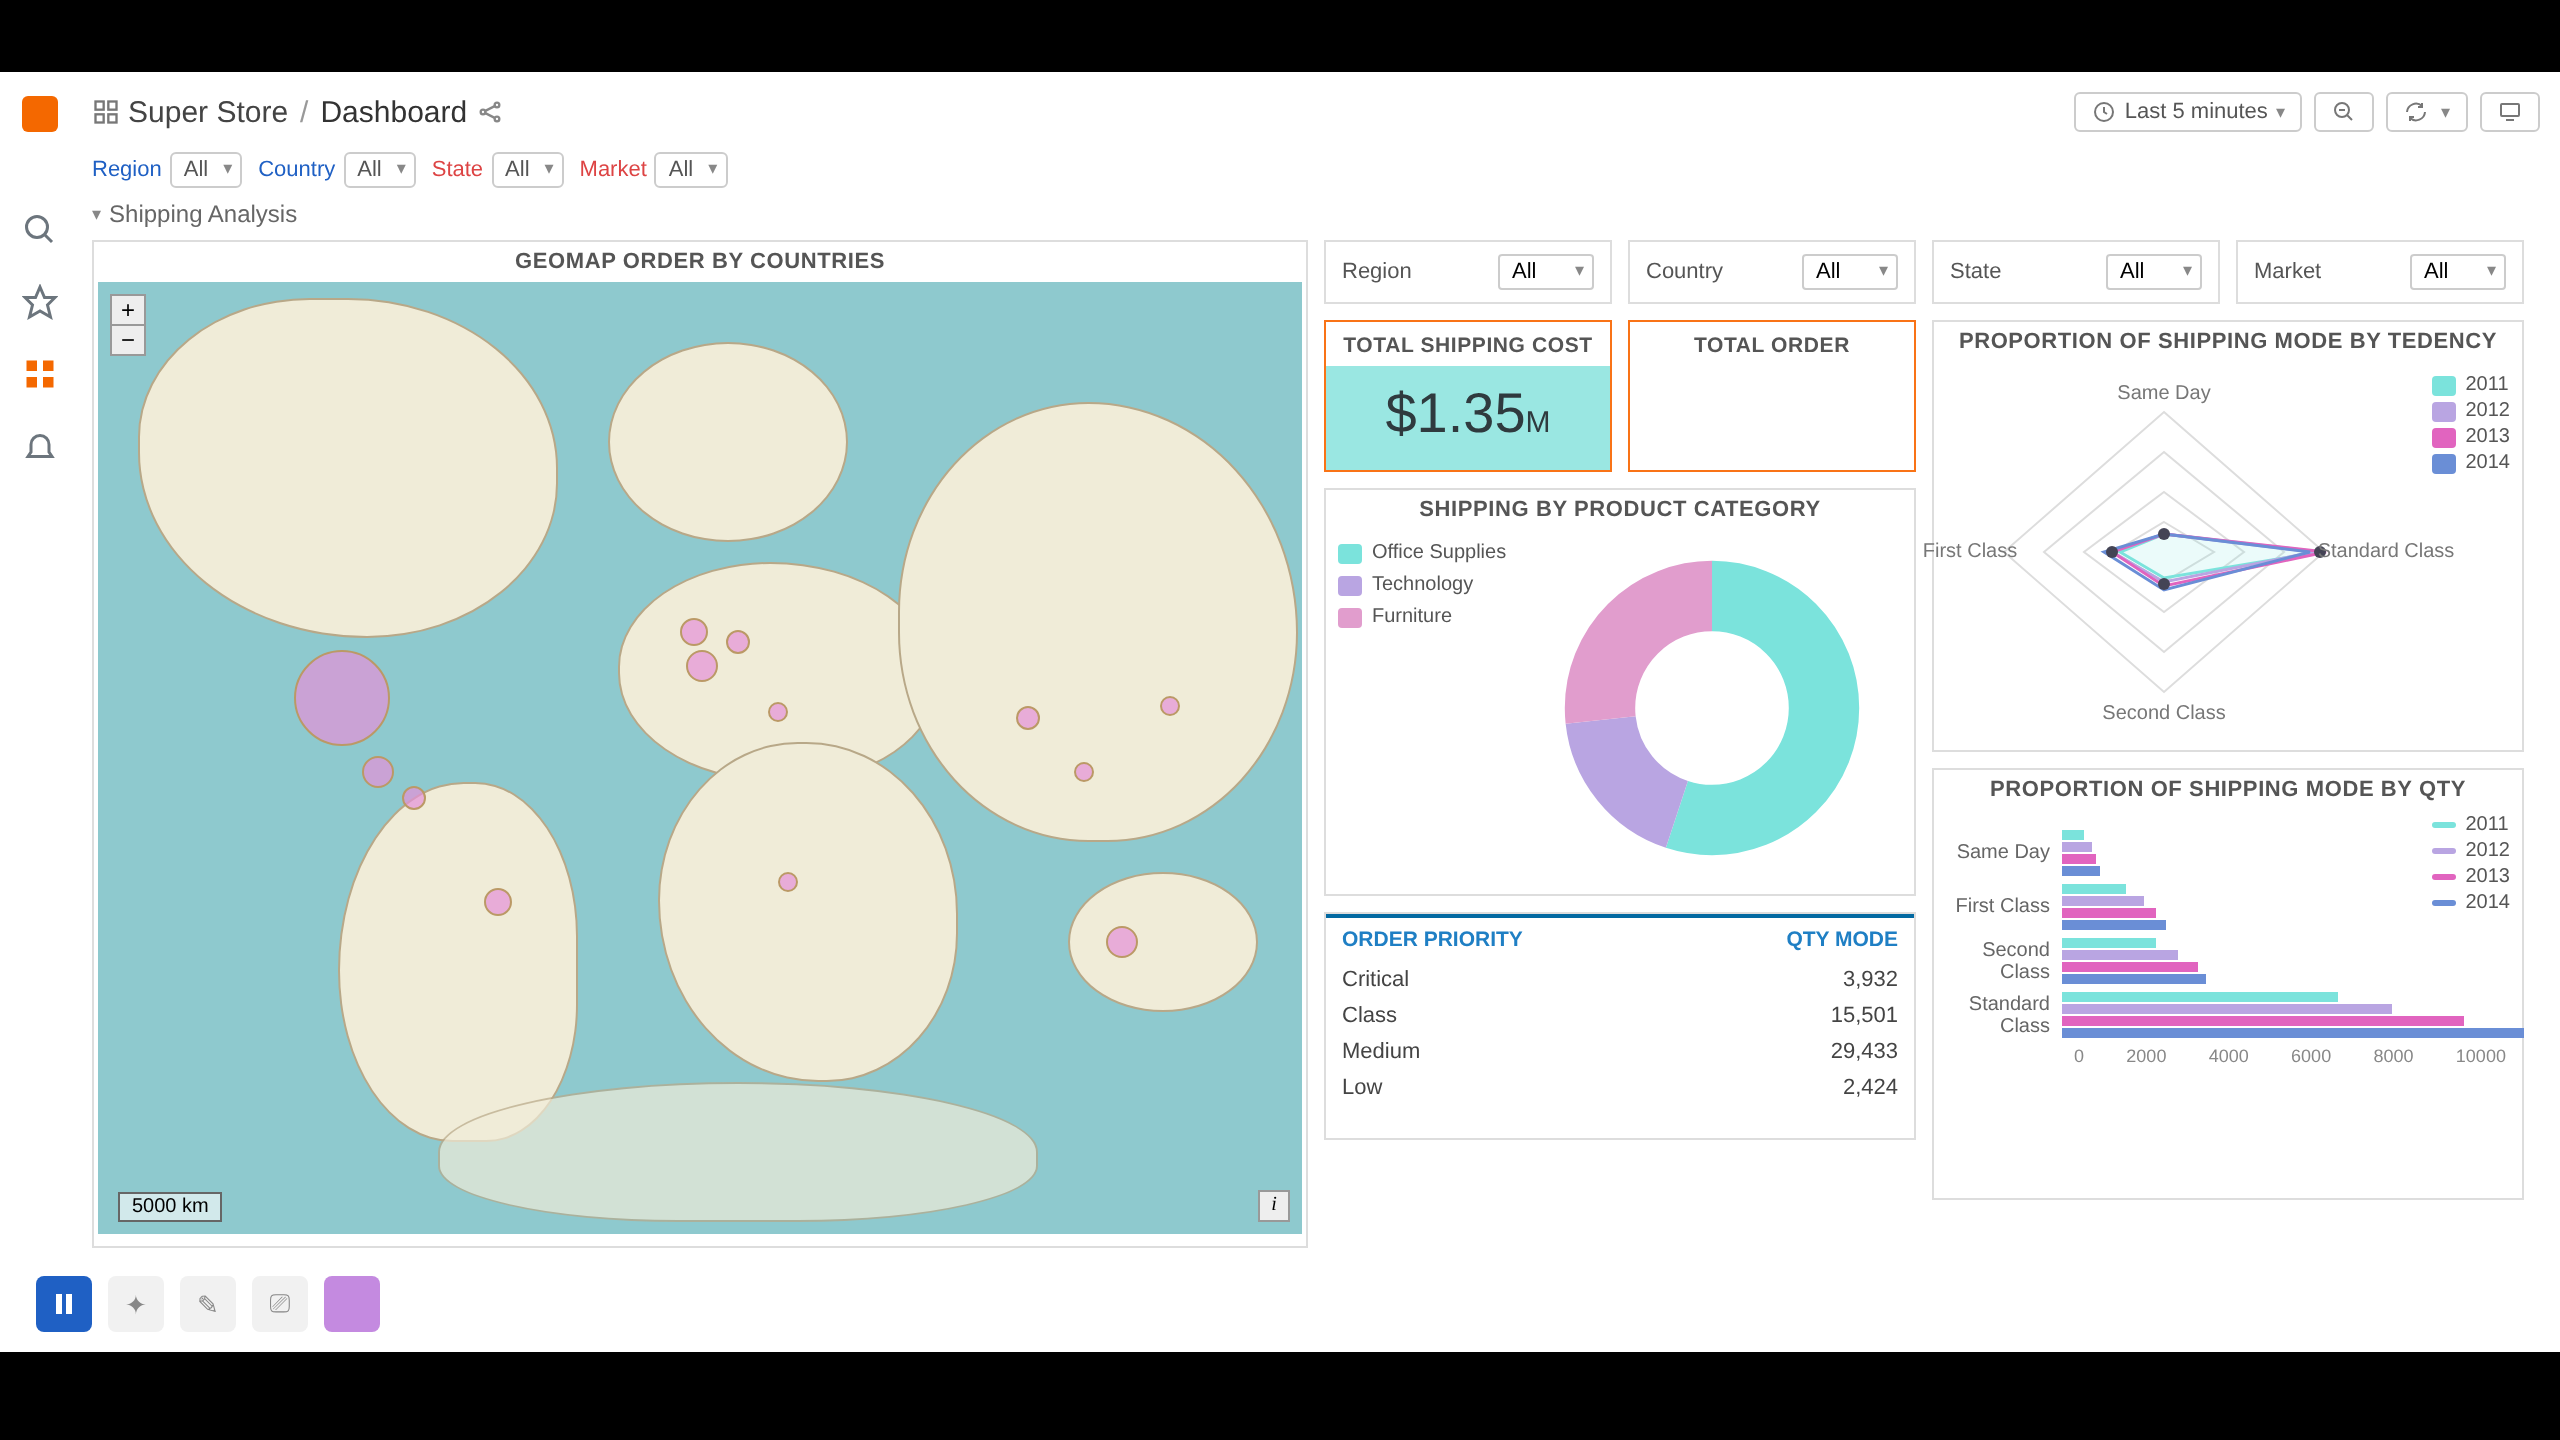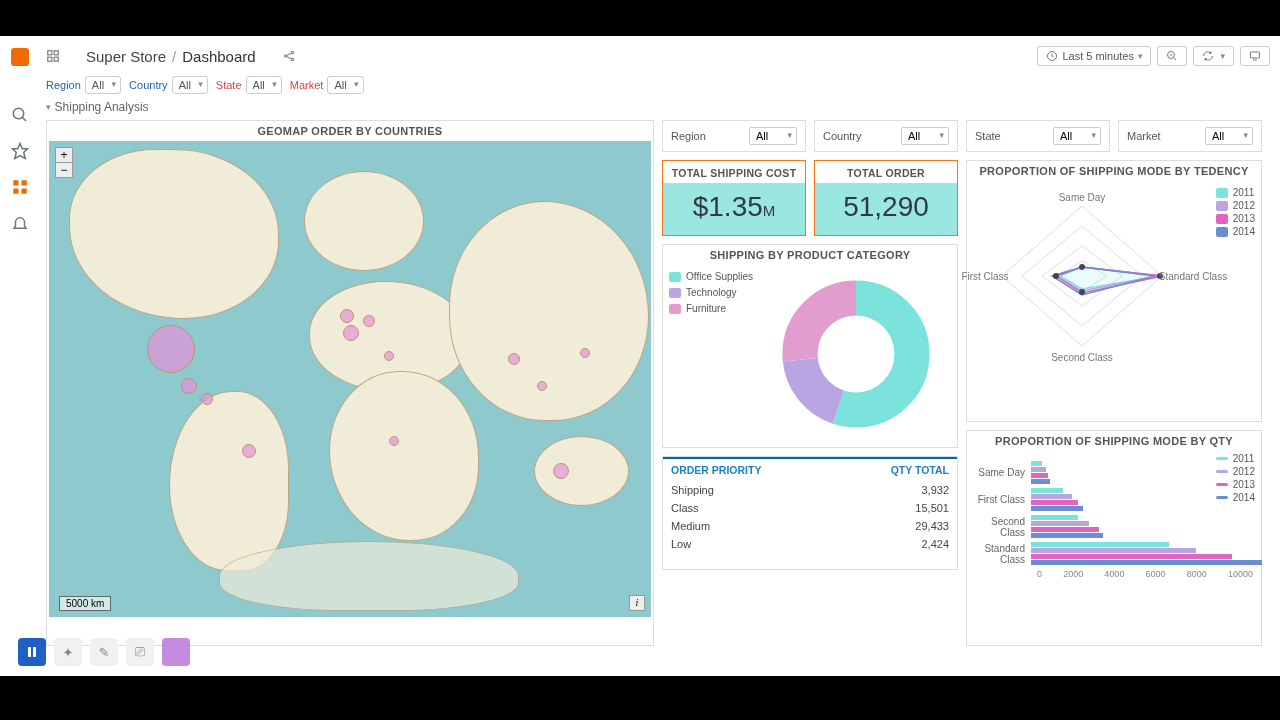--- a/index.html
+++ b/index.html
@@ -11,7 +11,7 @@
 .side-icon.active { color: #f46800; }
 .main { flex: 1; padding: 6px 10px 6px 6px; overflow: hidden; }
 .topbar { display: flex; align-items: center; justify-content: space-between; height: 28px; }
-.topbar-left { display: flex; align-items: center; gap: 26px; }
+.topbar-left { display: flex; align-items: center; gap: 4px; }
 .breadcrumb { font-size: 15px; color: #333; display: flex; align-items: center; gap: 6px; }
 .breadcrumb .folder { color: #444; }
 .breadcrumb .sep { color: #999; }

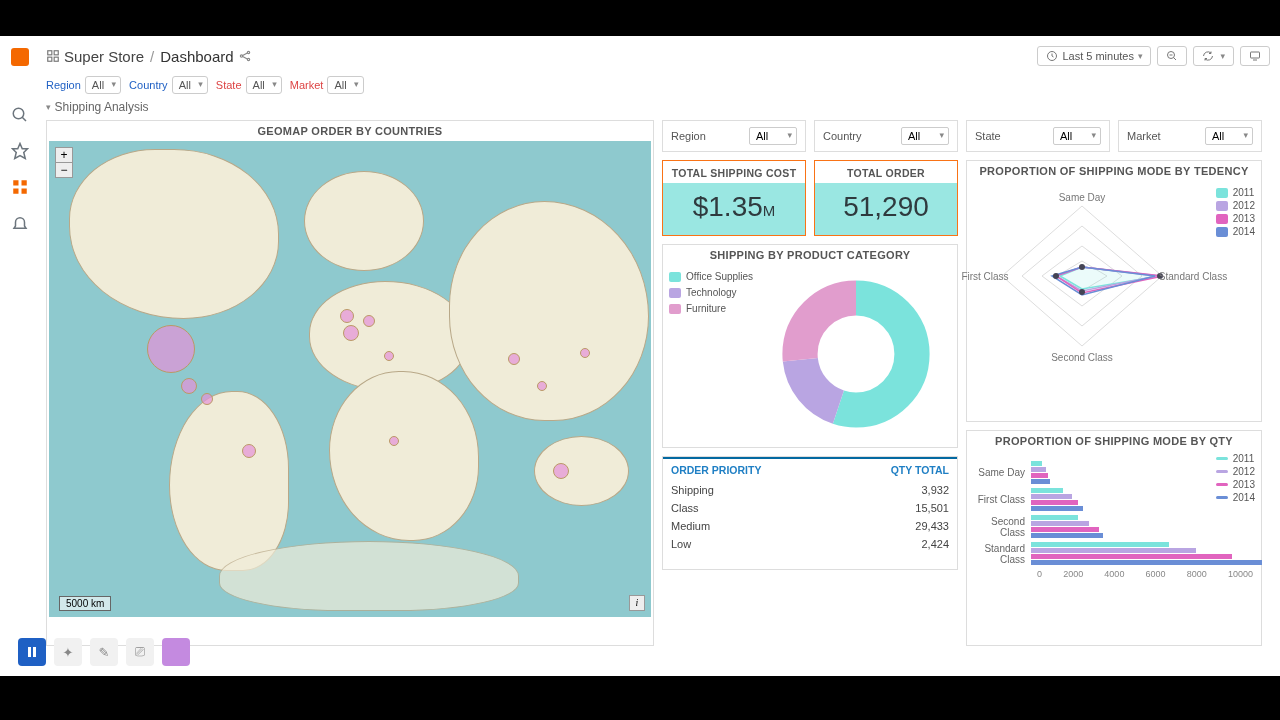--- a/index.html
+++ b/index.html
@@ -63,7 +63,7 @@
 .tbl td { font-size: 11px; color: #444; padding: 3px 8px; position: relative; }
 .tbl td:last-child { text-align: right; }
 .bar-bg { position: absolute; left: 0; top: 0; bottom: 0; background: linear-gradient(to right, #9ae7e2, rgba(190,150,220,0.9)); z-index: -1; }
-.radar-panel { height: 262px; }
+.radar-panel { height: 216px; }
 .radar-body { position: relative; height: 190px; }
 .radar-body .legend2 { position: absolute; top: 6px; right: 6px; }
 .axislabel { position: absolute; font-size: 10px; color: #777; transform: translate(-50%,-50%); white-space: nowrap; }

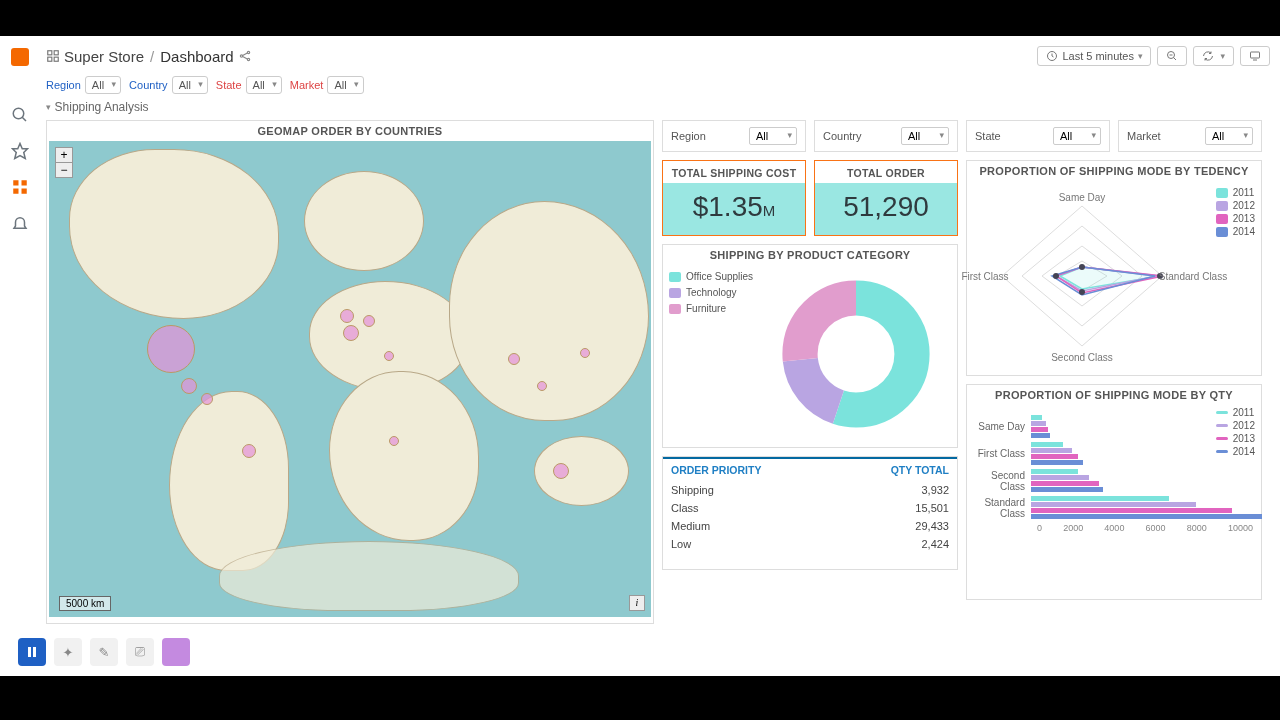--- a/index.html
+++ b/index.html
@@ -241,7 +241,6 @@
           </div>
           <div class="stat">
             <div class="stat-title">TOTAL ORDER</div>
-            <div class="stat-val">51,290</div>
           </div>
         </div>
 

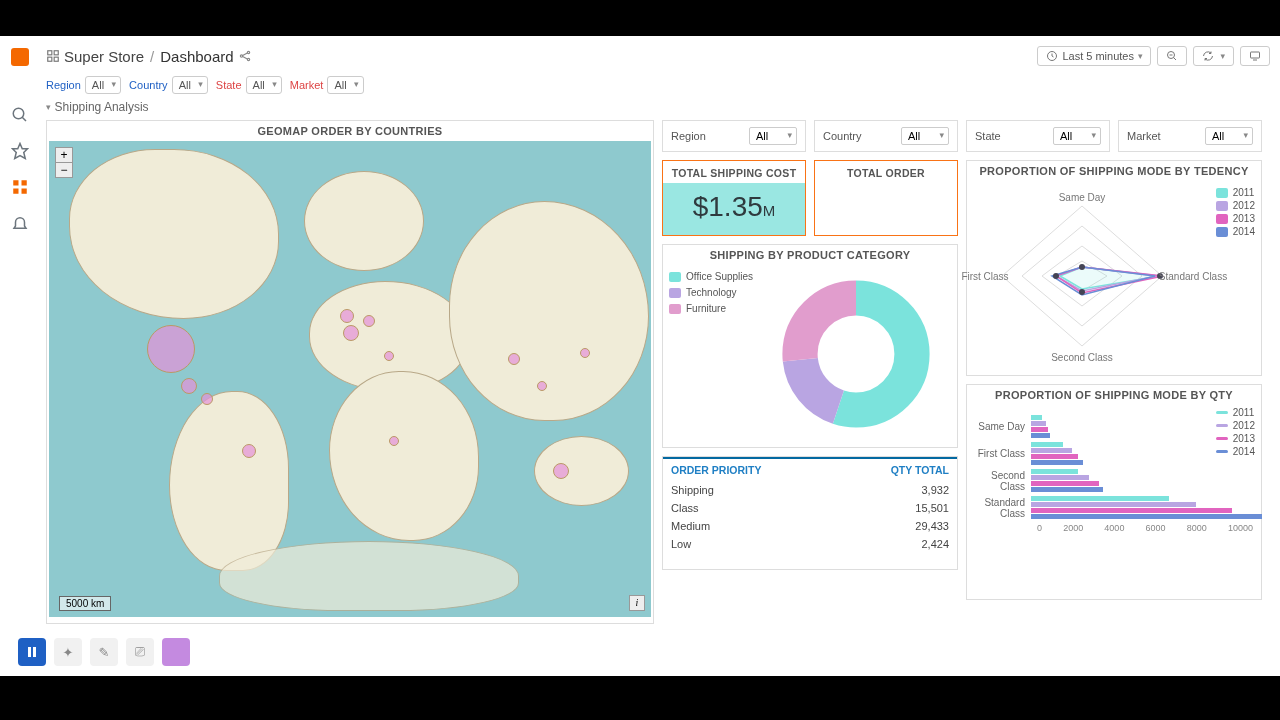--- a/index.html
+++ b/index.html
@@ -276,7 +276,7 @@
             <tbody>
                 <tr>
                   <th>ORDER PRIORITY</th>
-                  <th>QTY TOTAL</th>
+                  <th>QTY MODE</th>
                 </tr>
             <tr>
                   <td><div class="bar-bg" style="width:57%"></div><span>Shipping</span></td>

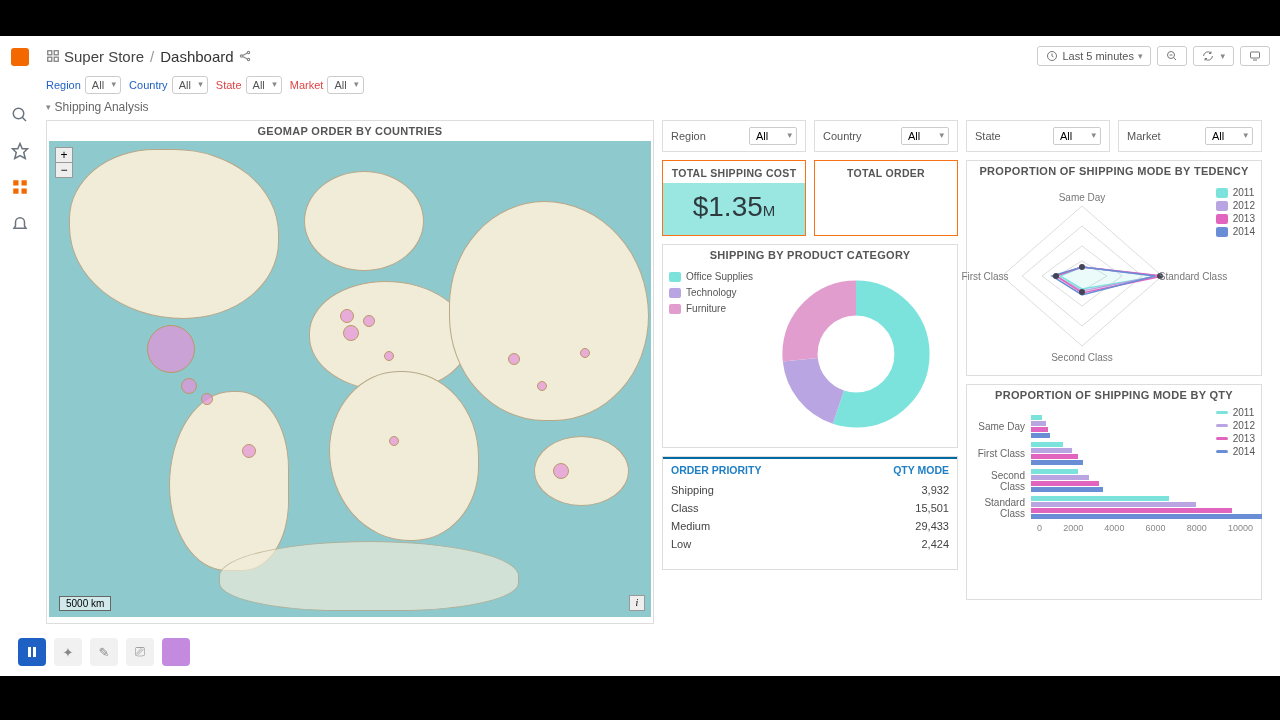--- a/index.html
+++ b/index.html
@@ -279,7 +279,7 @@
                   <th>QTY MODE</th>
                 </tr>
             <tr>
-                  <td><div class="bar-bg" style="width:57%"></div><span>Shipping</span></td>
+                  <td><div class="bar-bg" style="width:57%"></div><span>Critical</span></td>
                   <td>3,932</td>
                 </tr>
             <tr>

